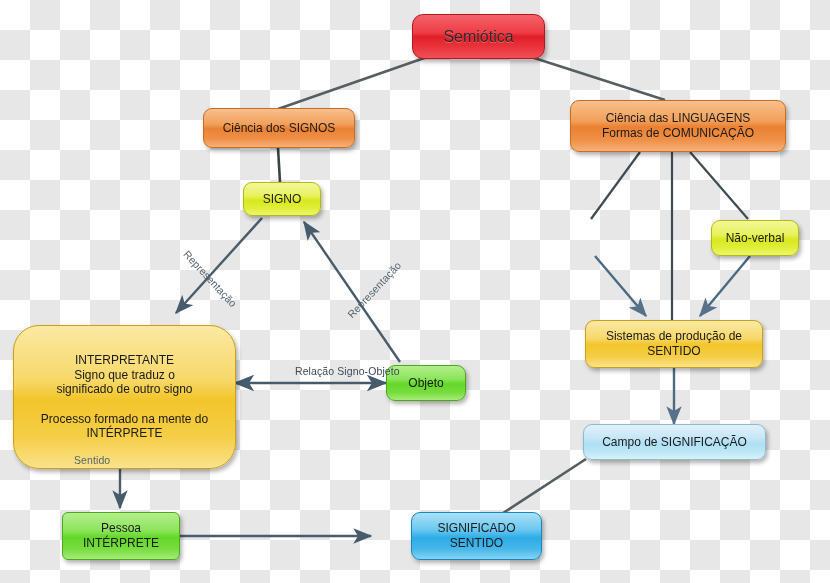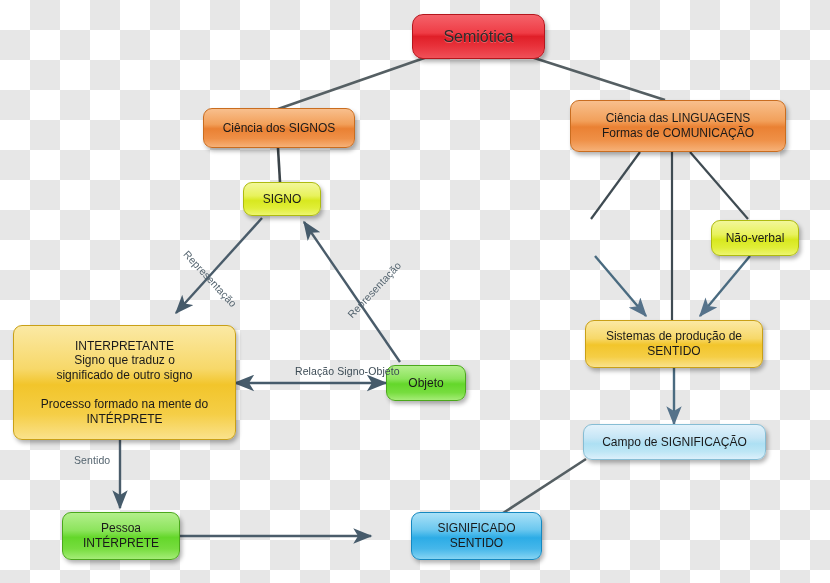--- a/index.html
+++ b/index.html
@@ -137,7 +137,7 @@
 
   <div class="node n-yellowgreen" style="left:711px;top:220px;width:88px;height:36px;">Não-verbal</div>
 
-  <div class="node n-gold" style="left:13px;top:325px;width:223px;height:115px;">INTERPRETANTE
+  <div class="node n-gold" style="left:13px;top:325px;width:223px;height:144px;border-radius:26px;">INTERPRETANTE
 Signo que traduz o
 significado de outro signo
 

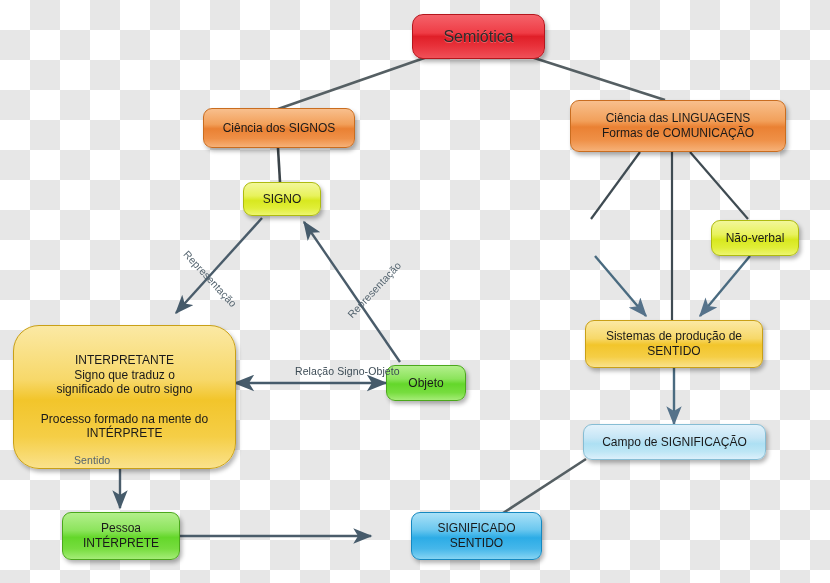--- a/index.html
+++ b/index.html
@@ -151,7 +151,7 @@
 
   <div class="node n-lightblue" style="left:583px;top:424px;width:183px;height:36px;">Campo de SIGNIFICAÇÃO</div>
 
-  <div class="node n-green" style="left:62px;top:512px;width:118px;height:48px;">Pessoa
+  <div class="node n-green" style="left:62px;top:512px;width:118px;height:48px;border-radius:6px;">Pessoa
 INTÉRPRETE</div>
 
   <div class="node n-blue" style="left:371px;top:512px;width:131px;height:48px;">SIGNIFICADO

